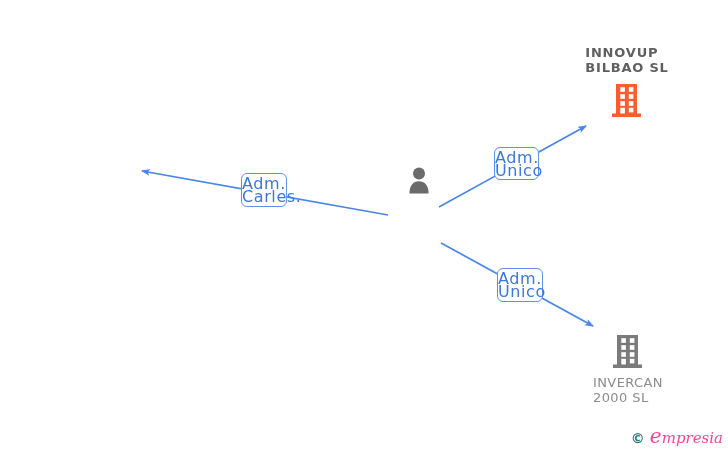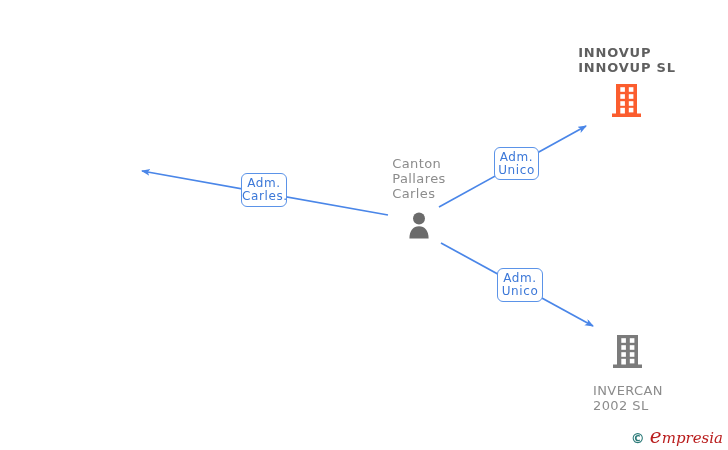--- a/index.html
+++ b/index.html
@@ -107,7 +107,7 @@
   <div class="node" id="node-innovup">
     <div class="node-label bold">
       <div>INNOVUP</div>
-      <div>INNOVUP SL</div>
+      <div>BILBAO SL</div>
     </div>
     <svg class="company-icon orange" width="30" height="33" viewBox="0 0 30 33">
       <rect x="4" y="0" width="21" height="30" fill="currentColor"></rect>

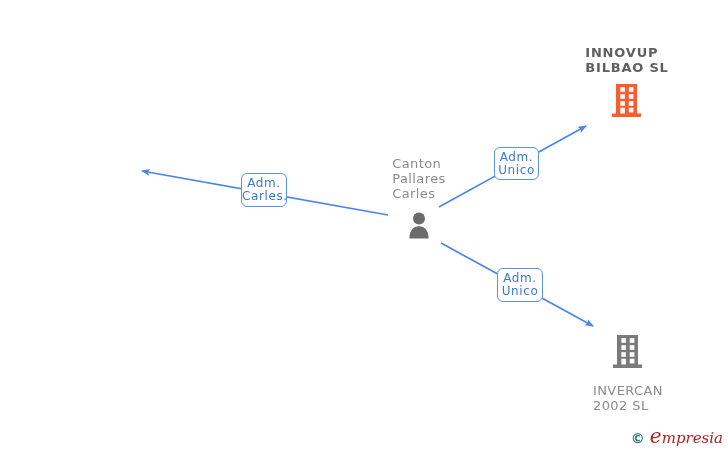--- a/index.html
+++ b/index.html
@@ -147,11 +147,6 @@
   </div>
 
   <div class="node" id="node-person">
-    <div class="node-label">
-      <div>Canton</div>
-      <div>Pallares</div>
-      <div>Carles</div>
-    </div>
     <svg class="person-icon" width="24" height="27" viewBox="0 0 24 27">
       <circle cx="12" cy="6.5" r="6" fill="currentColor"></circle>
       <path d="M12 14.2 C 6.2 14.2 2.4 18.6 2.4 26.6 L 21.6 26.6 C 21.6 18.6 17.8 14.2 12 14.2 Z" fill="currentColor"></path>

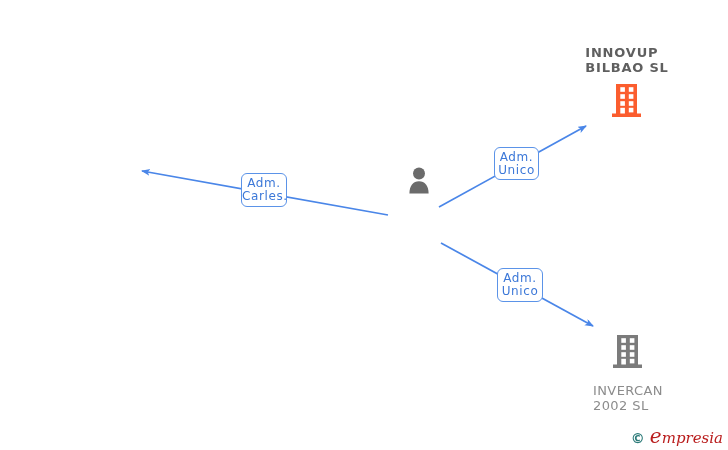--- a/index.html
+++ b/index.html
@@ -53,7 +53,7 @@
     border: 1.5px solid #5b93e8;
     border-radius: 6px;
     color: #3c78d8;
-    font-size: 12px;
+    font-size: 16px;
     line-height: 13px;
     letter-spacing: 0.6px;
     text-align: center;

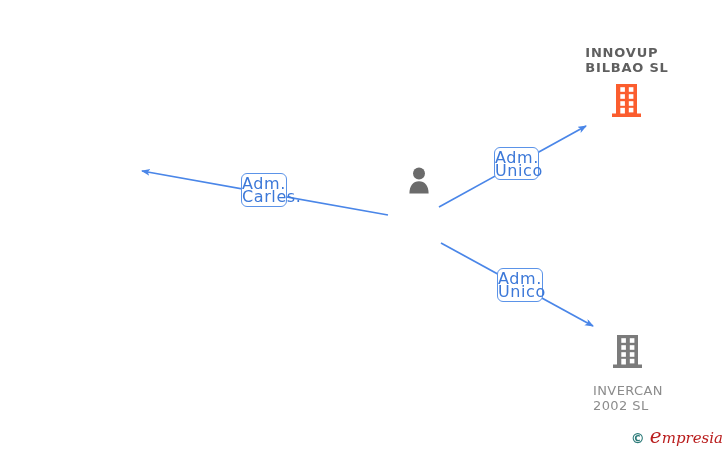--- a/index.html
+++ b/index.html
@@ -43,7 +43,7 @@
 
   #node-nuce     { left: 41px;  top: 104px; }
   #node-innovup  { left: 567px; top: 45px;  }
-  #node-invercan { left: 568px; top: 335px; gap: 8px; }
+  #node-invercan { left: 568px; top: 335px; }
   #node-person   { left: 366px; top: 156px; width: 106px; }
 
   .relation-badge {

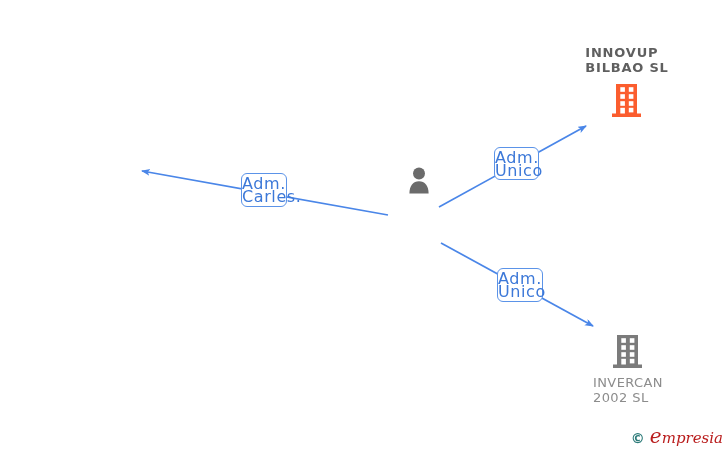--- a/index.html
+++ b/index.html
@@ -142,7 +142,7 @@
     </svg>
     <div class="node-label">
       <div>INVERCAN</div>
-      <div>2002 SL</div>
+      <div>2000 SL</div>
     </div>
   </div>
 

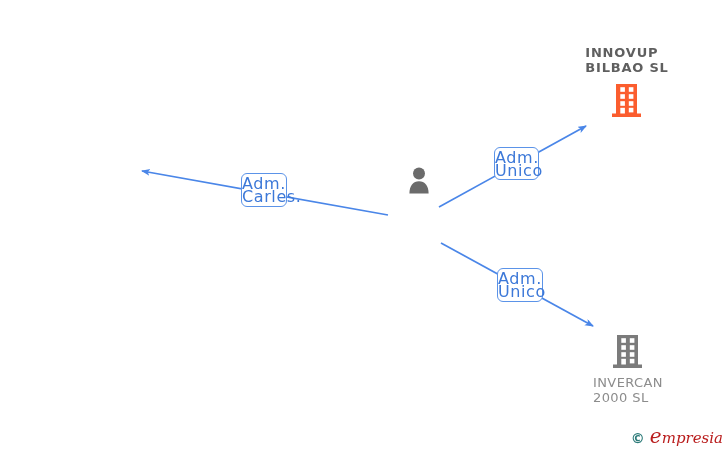--- a/index.html
+++ b/index.html
@@ -81,7 +81,7 @@
     display: inline-block;
     font-family: "DejaVu Serif", "Liberation Serif", serif;
     font-style: italic;
-    color: #b91c1c;
+    color: #ec4899;
     font-size: 15px;
     line-height: 18px;
   }

